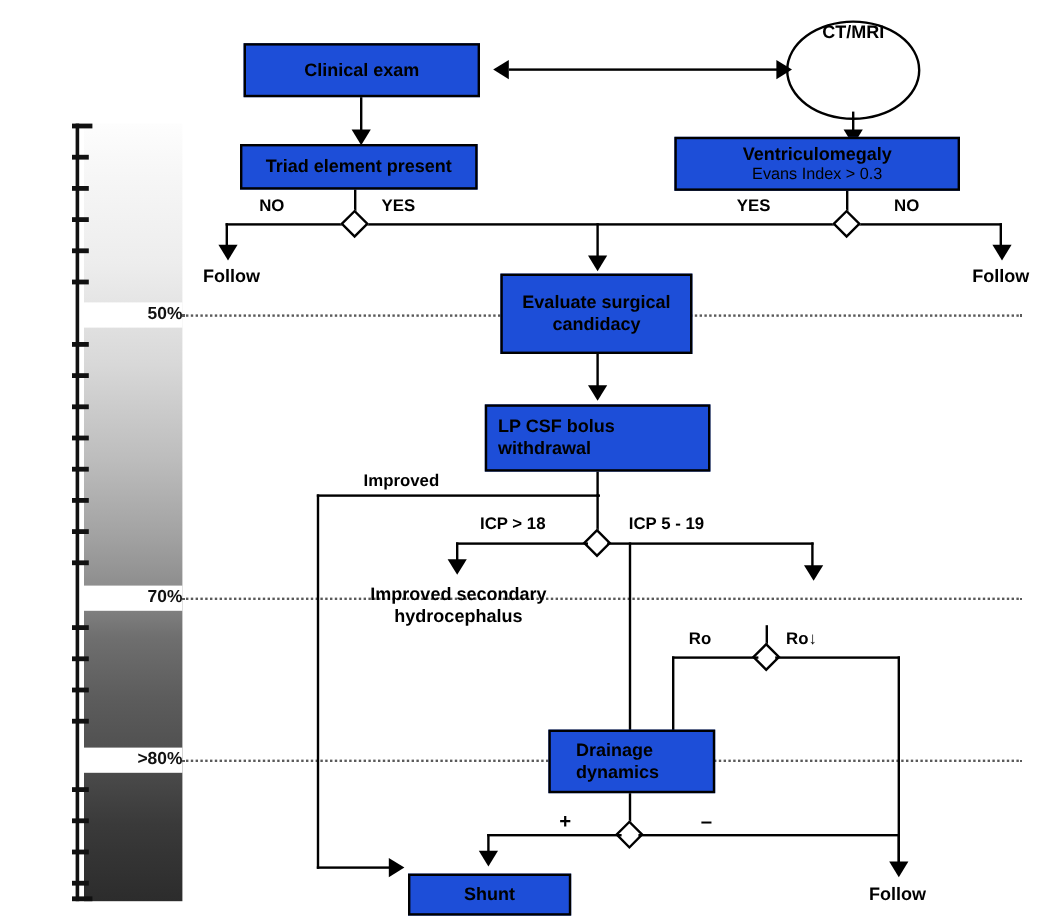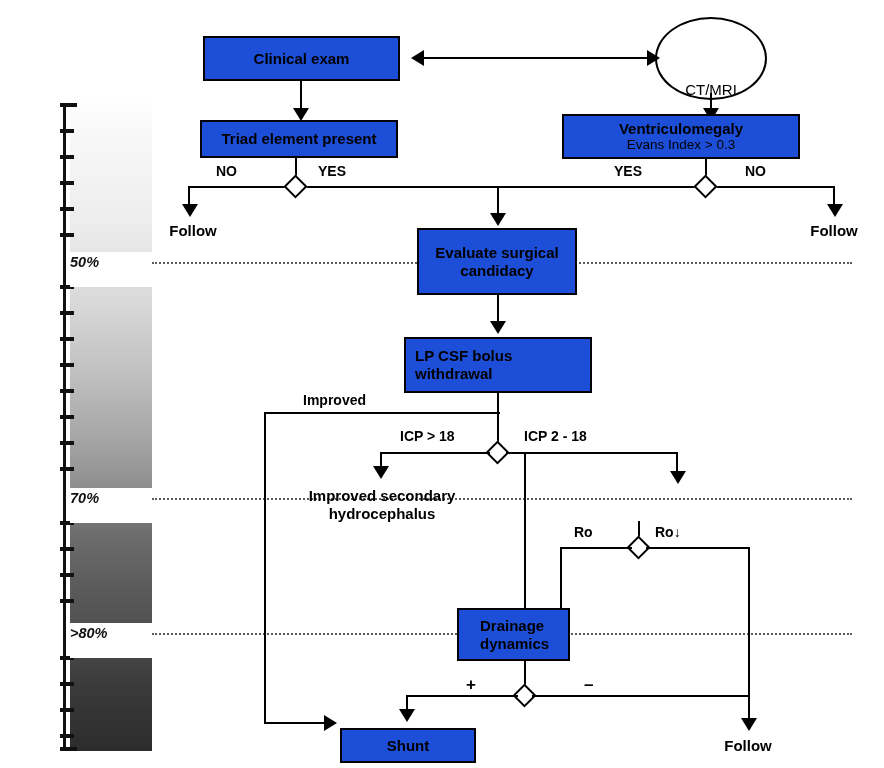--- a/index.html
+++ b/index.html
@@ -120,10 +120,10 @@
     background: #fff;
     box-sizing: border-box;
     display: flex;
-    align-items: flex-end;
+    align-items: flex-start;
     justify-content: center;
     font-size: 15px;
-    font-weight: normal;
+    font-weight: bold;
     color: #000;
   }
 

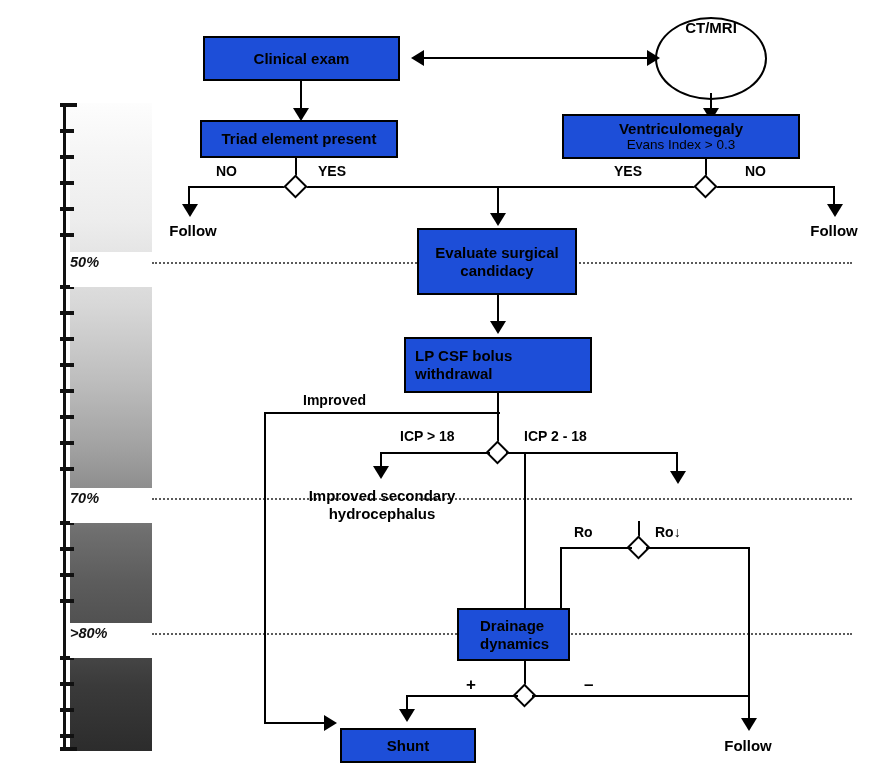--- a/index.html
+++ b/index.html
@@ -76,13 +76,12 @@
     left: 70px;
     width: 82px;
     background: #ffffff;
-    text-align: left;
+    text-align: right;
     font-size: 14.5px;
     font-weight: bold;
     color: #111;
     line-height: 21px;
-    height: 35px;
-    font-style: italic;
+    height: 21px;
   }
 
   

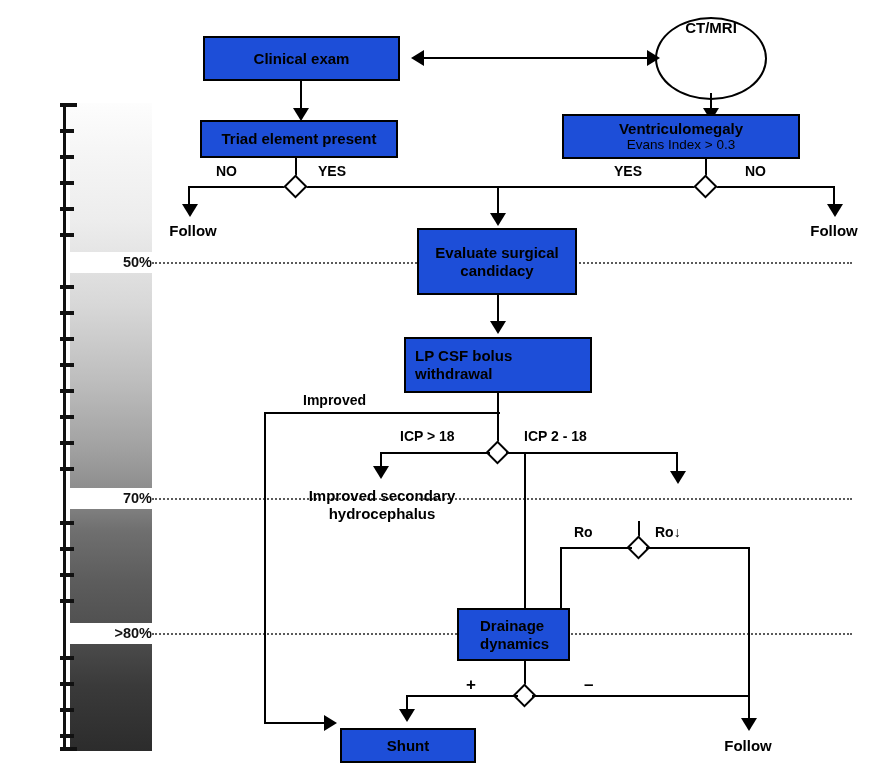--- a/index.html
+++ b/index.html
@@ -298,7 +298,7 @@
   <div class="abs hline" style="left:506px; top:452px; width:172px;"></div>
 
   <div class="abs edgelabel" style="left:400px; top:428px;">ICP &gt; 18</div>
-  <div class="abs edgelabel" style="left:524px; top:428px;">ICP 2 - 18</div>
+  <div class="abs edgelabel" style="left:524px; top:428px;">ICP 5 - 19</div>
 
   <div class="abs vline" style="left:380px; top:452px; height:18px;"></div>
   <div class="abs arrow-down" style="left:373px; top:466px;"></div>

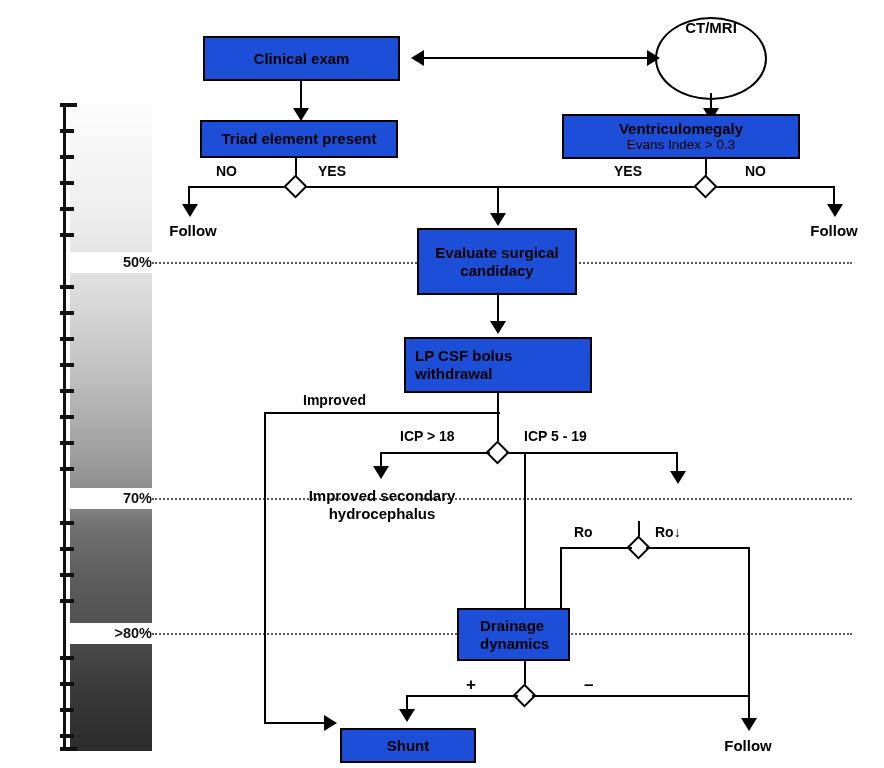--- a/index.html
+++ b/index.html
@@ -326,7 +326,7 @@
 
   <div class="abs vline" style="left:748px; top:547px; height:175px;"></div>
 
-  <div class="abs box lft" style="left:457px; top:608px; width:113px; height:53px;padding-left:21px;">
+  <div class="abs box lft" style="left:457px; top:608px; width:139px; height:53px;padding-left:21px;">
     <div class="t1">Drainage</div>
     <div class="t1">dynamics</div>
   </div>

